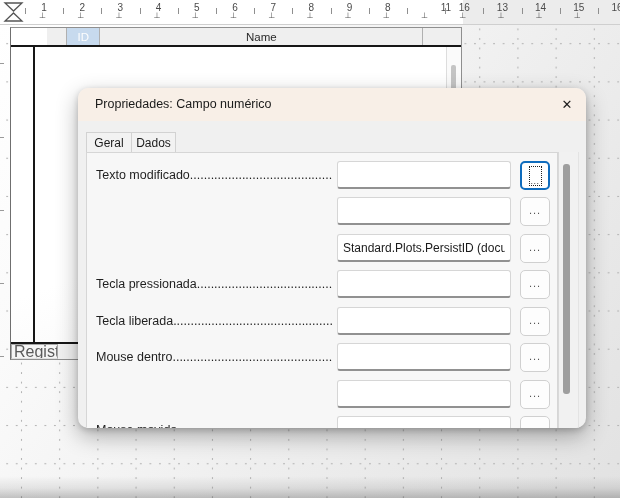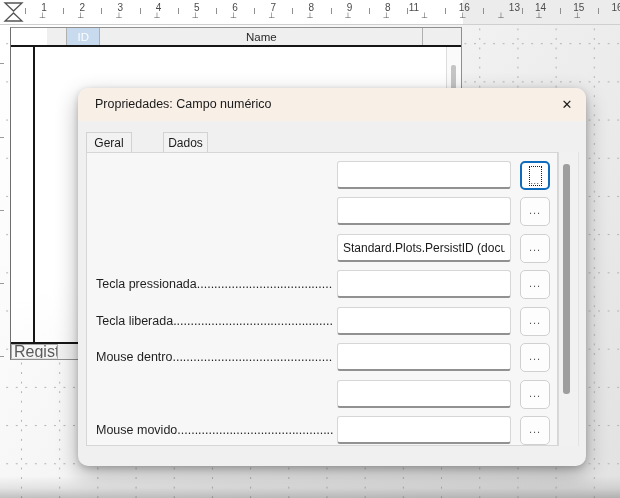--- a/index.html
+++ b/index.html
@@ -115,7 +115,7 @@
         <span class="ruler-number" style="left: 311.4px;">8</span>
         <span class="ruler-number" style="left: 349.6px;">9</span>
         <span class="ruler-number" style="left: 387.8px;">8</span>
-        <span class="ruler-number" style="left: 414px;">11</span>
+        <span class="ruler-number" style="left: 446px;">11</span>
         <span class="ruler-number" style="left: 464.2px;">16</span>
         <span class="ruler-number" style="left: 502.4px; margin-left: 12px;">13</span>
         <span class="ruler-number" style="left: 540.6px;">14</span>

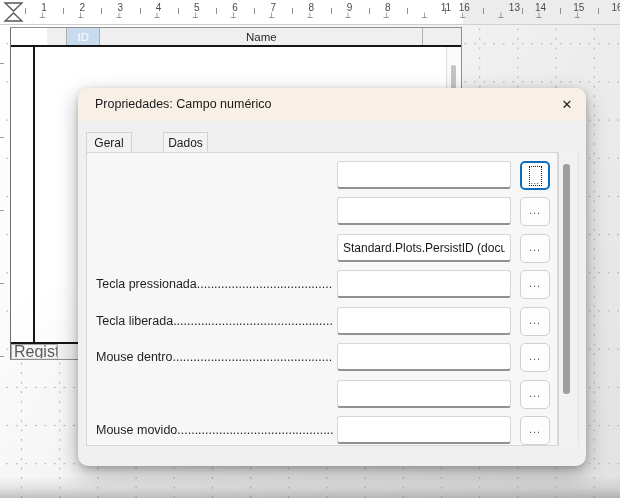--- a/index.html
+++ b/index.html
@@ -117,7 +117,7 @@
         <span class="ruler-number" style="left: 387.8px;">8</span>
         <span class="ruler-number" style="left: 446px;">11</span>
         <span class="ruler-number" style="left: 464.2px;">16</span>
-        <span class="ruler-number" style="left: 502.4px; margin-left: 12px;">13</span>
+        <span class="ruler-number" style="left: 502.4px;">13</span>
         <span class="ruler-number" style="left: 540.6px;">14</span>
         <span class="ruler-number" style="left: 578.8px;">15</span>
         <span class="ruler-number" style="left: 617px;">16</span>

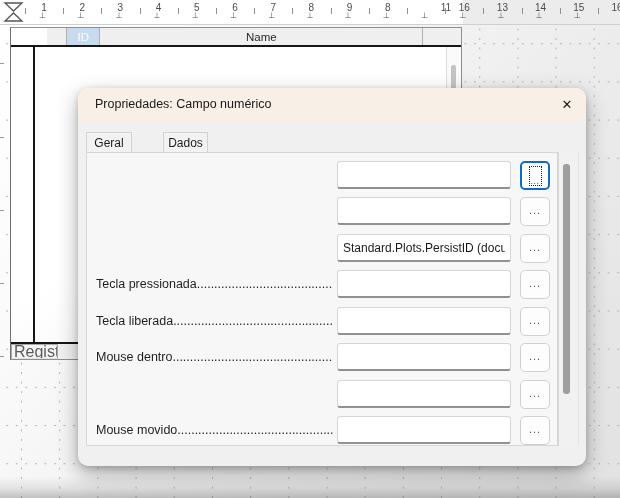--- a/index.html
+++ b/index.html
@@ -54,7 +54,7 @@
     overflow:hidden;white-space:nowrap;}
 
   
-  .dialog{position:absolute;left:78px;top:88px;width:508px;height:378px;
+  .dialog{position:absolute;left:78px;top:88px;width:508px;height:340px;
     background:#f0f0f0;border-radius:10px;z-index:10;
     box-shadow:0 8px 22px rgba(0,0,0,0.30),0 2px 6px rgba(0,0,0,0.18);
     overflow:hidden;}

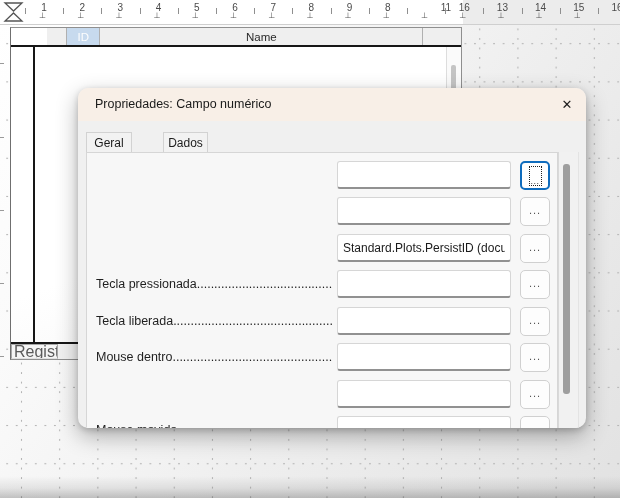--- a/index.html
+++ b/index.html
@@ -64,7 +64,7 @@
     padding:0;cursor:default;display:flex;align-items:center;justify-content:center;}
   .dlg-close span{font-size:13px;color:#1c1c1c;line-height:18px;}
 
-  .dlg-tabs{position:absolute;left:8px;top:34px;height:30px;display:flex;align-items:flex-end;z-index:3;gap:32px;}
+  .dlg-tabs{position:absolute;left:8px;top:34px;height:30px;display:flex;align-items:flex-end;z-index:3;}
   .tab{box-sizing:border-box;display:flex;align-items:center;justify-content:center;
     font-size:12px;color:#1c1c1c;height:20px;background:#f2f2f2;
     border:1px solid #d2d2d2;border-bottom:none;margin-right:-1px;}

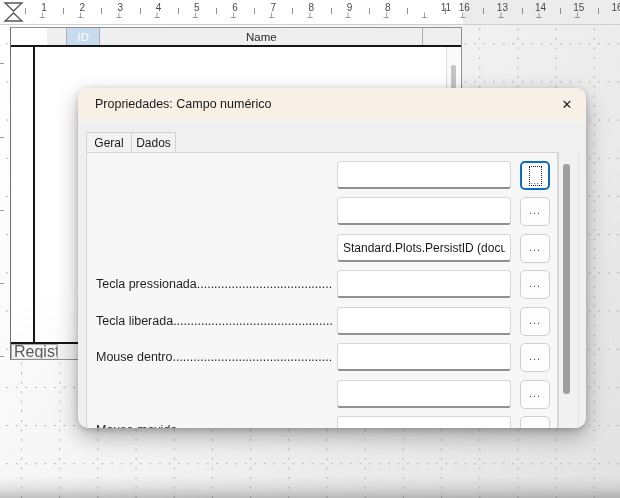--- a/index.html
+++ b/index.html
@@ -198,6 +198,7 @@
 
     <div class="dlg-panel" id="events-panel">
         <div class="event-row" style="top: 8px;">
+          <span class="event-label">Texto modificado.........................................</span>
           <input class="event-input" type="text" value="" style="">
           <button class="browse-btn focused">
             <span class="focus-rect">

